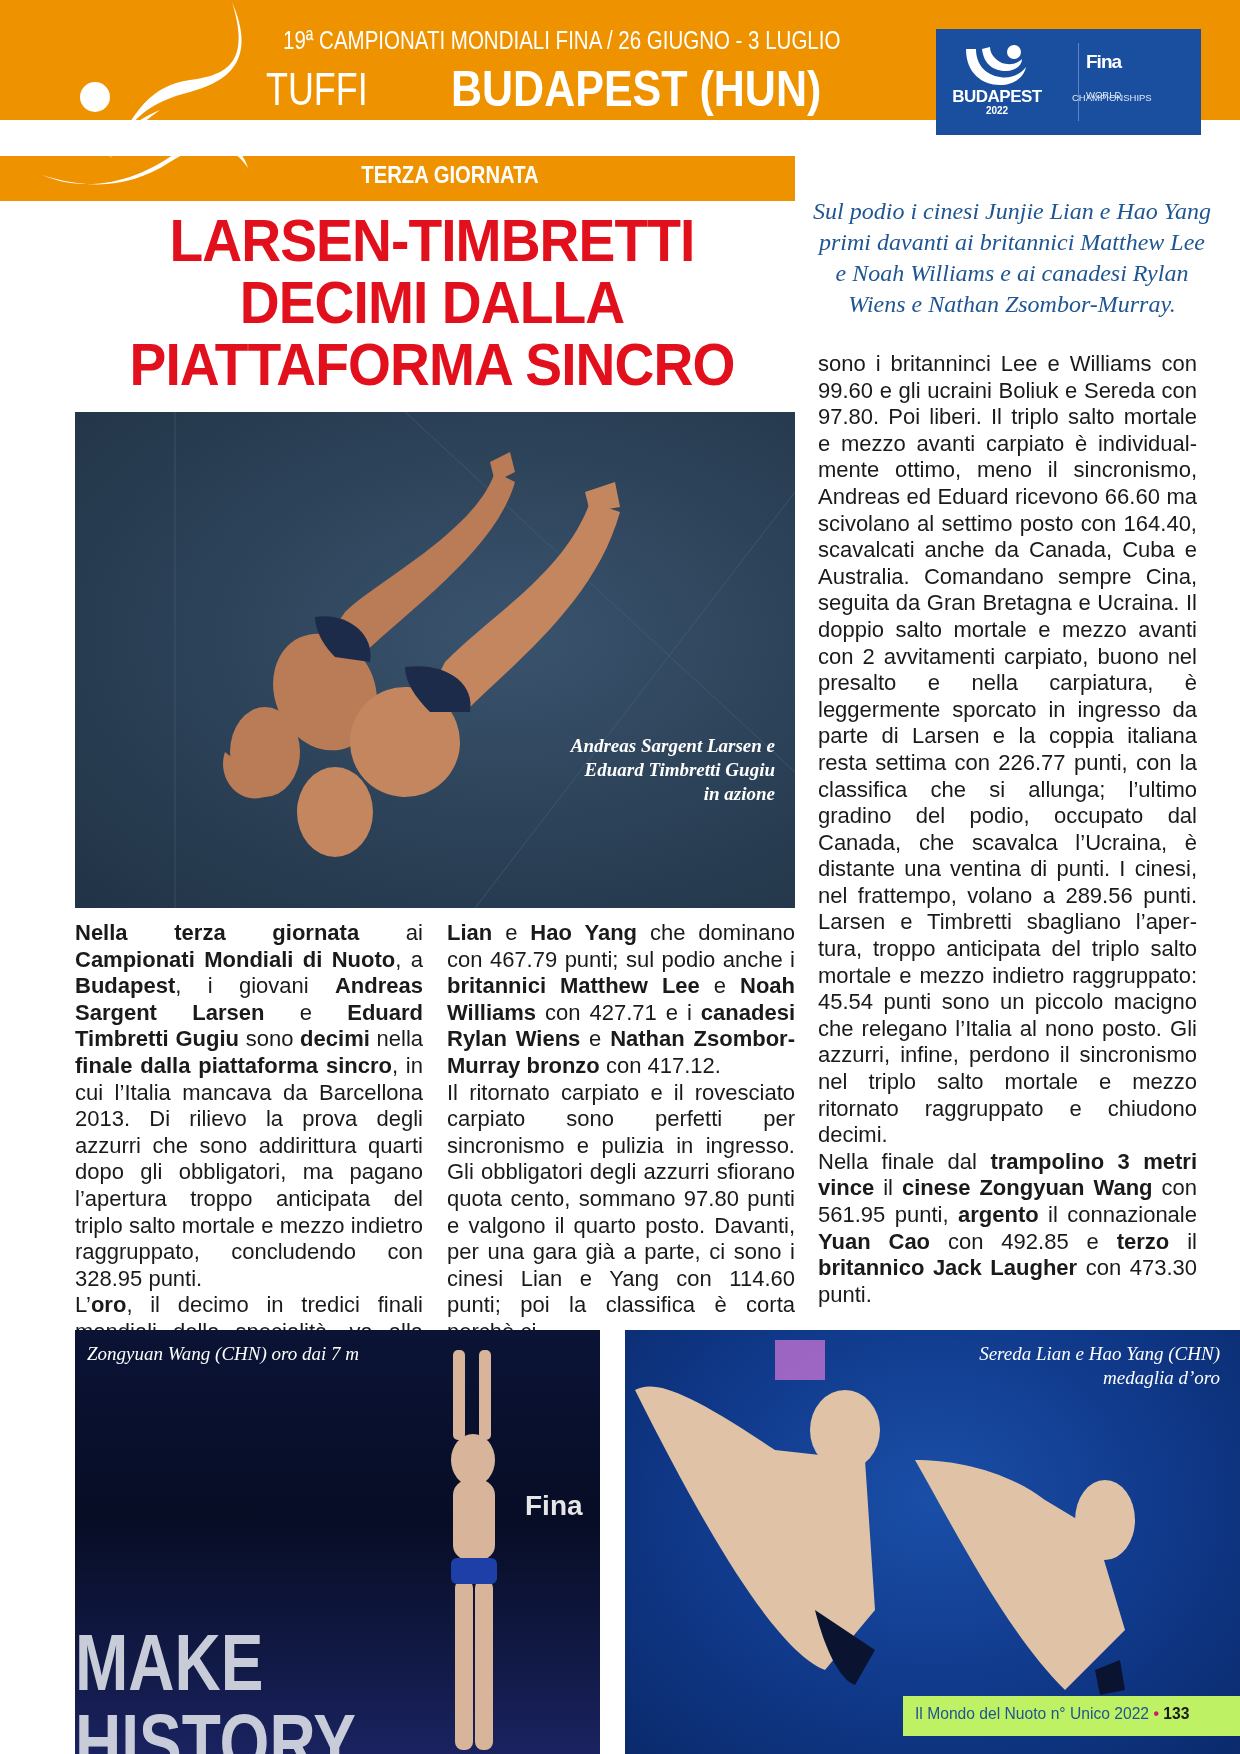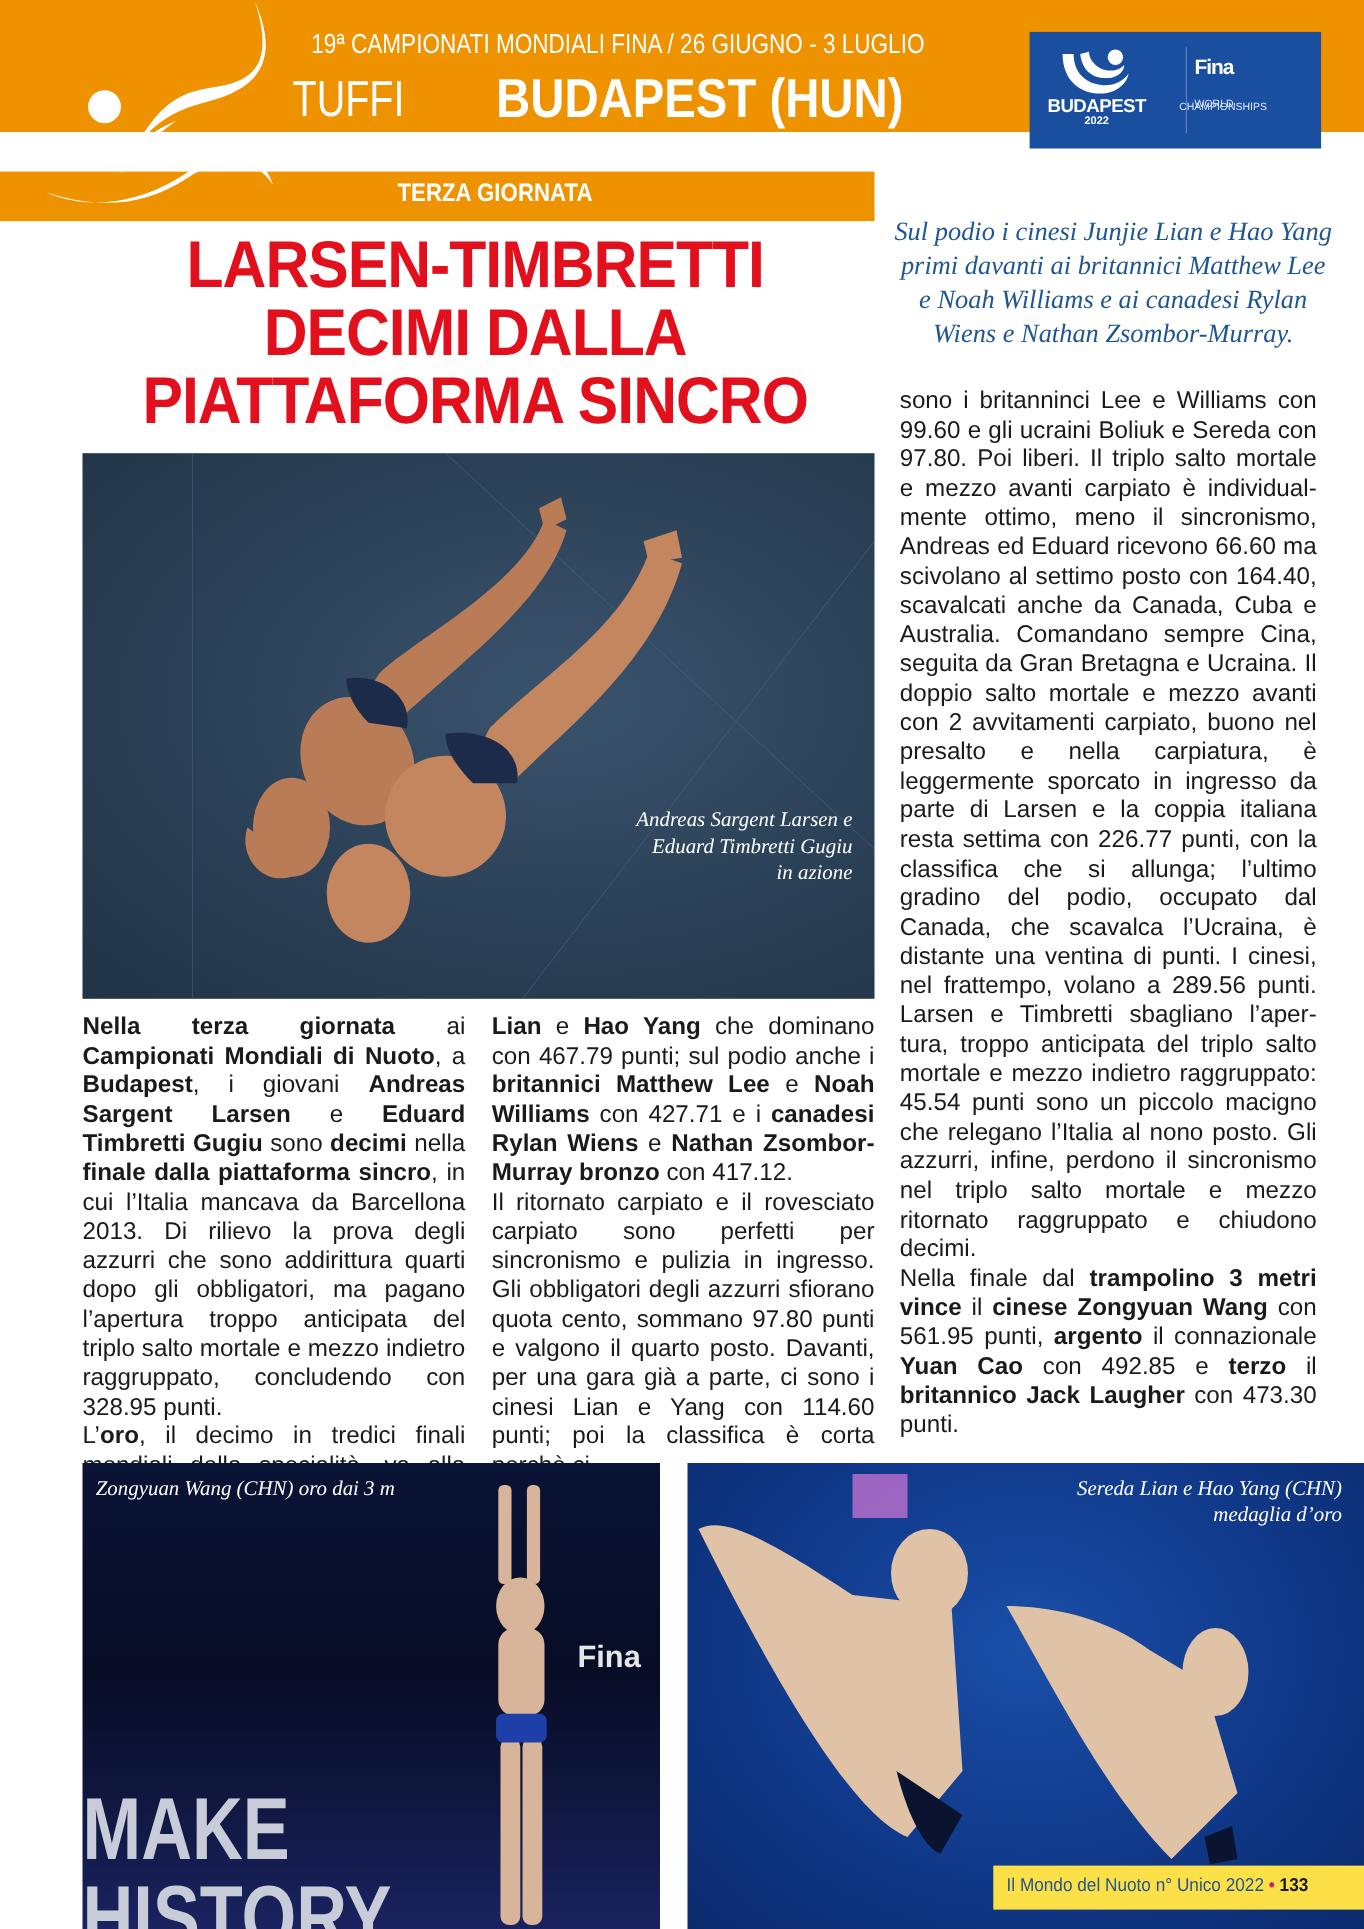--- a/index.html
+++ b/index.html
@@ -37,7 +37,7 @@
 
   
   .photo { overflow:hidden; }
-  .photo1 { left:75px; top:412px; width:720px; height:496px; background:radial-gradient(ellipse at 60% 45%, #3a536e 0%, #2c4258 50%, #213346 100%); }
+  .photo1 { left:75px; top:412px; width:720px; height:496px; background:radial-gradient(ellipse at 60% 45%, #3a536e 0%, #2c4258 50%, #213346 100%);font-weight:bold; }
   .photo2 { left:75px; top:1330px; width:525px; height:424px; background:linear-gradient(180deg,#0b1336 0%,#070d25 45%,#121a48 80%,#1a2360 100%); }
   .photo3 { left:625px; top:1330px; width:615px; height:424px; background:radial-gradient(ellipse at 50% 40%, #1a4fa8 0%, #10398a 55%, #0a2a6c 100%); }
   .caption { color:#fff; font-family:"Liberation Serif",serif; font-style:italic; font-size:19px; line-height:24px; text-align:right; }

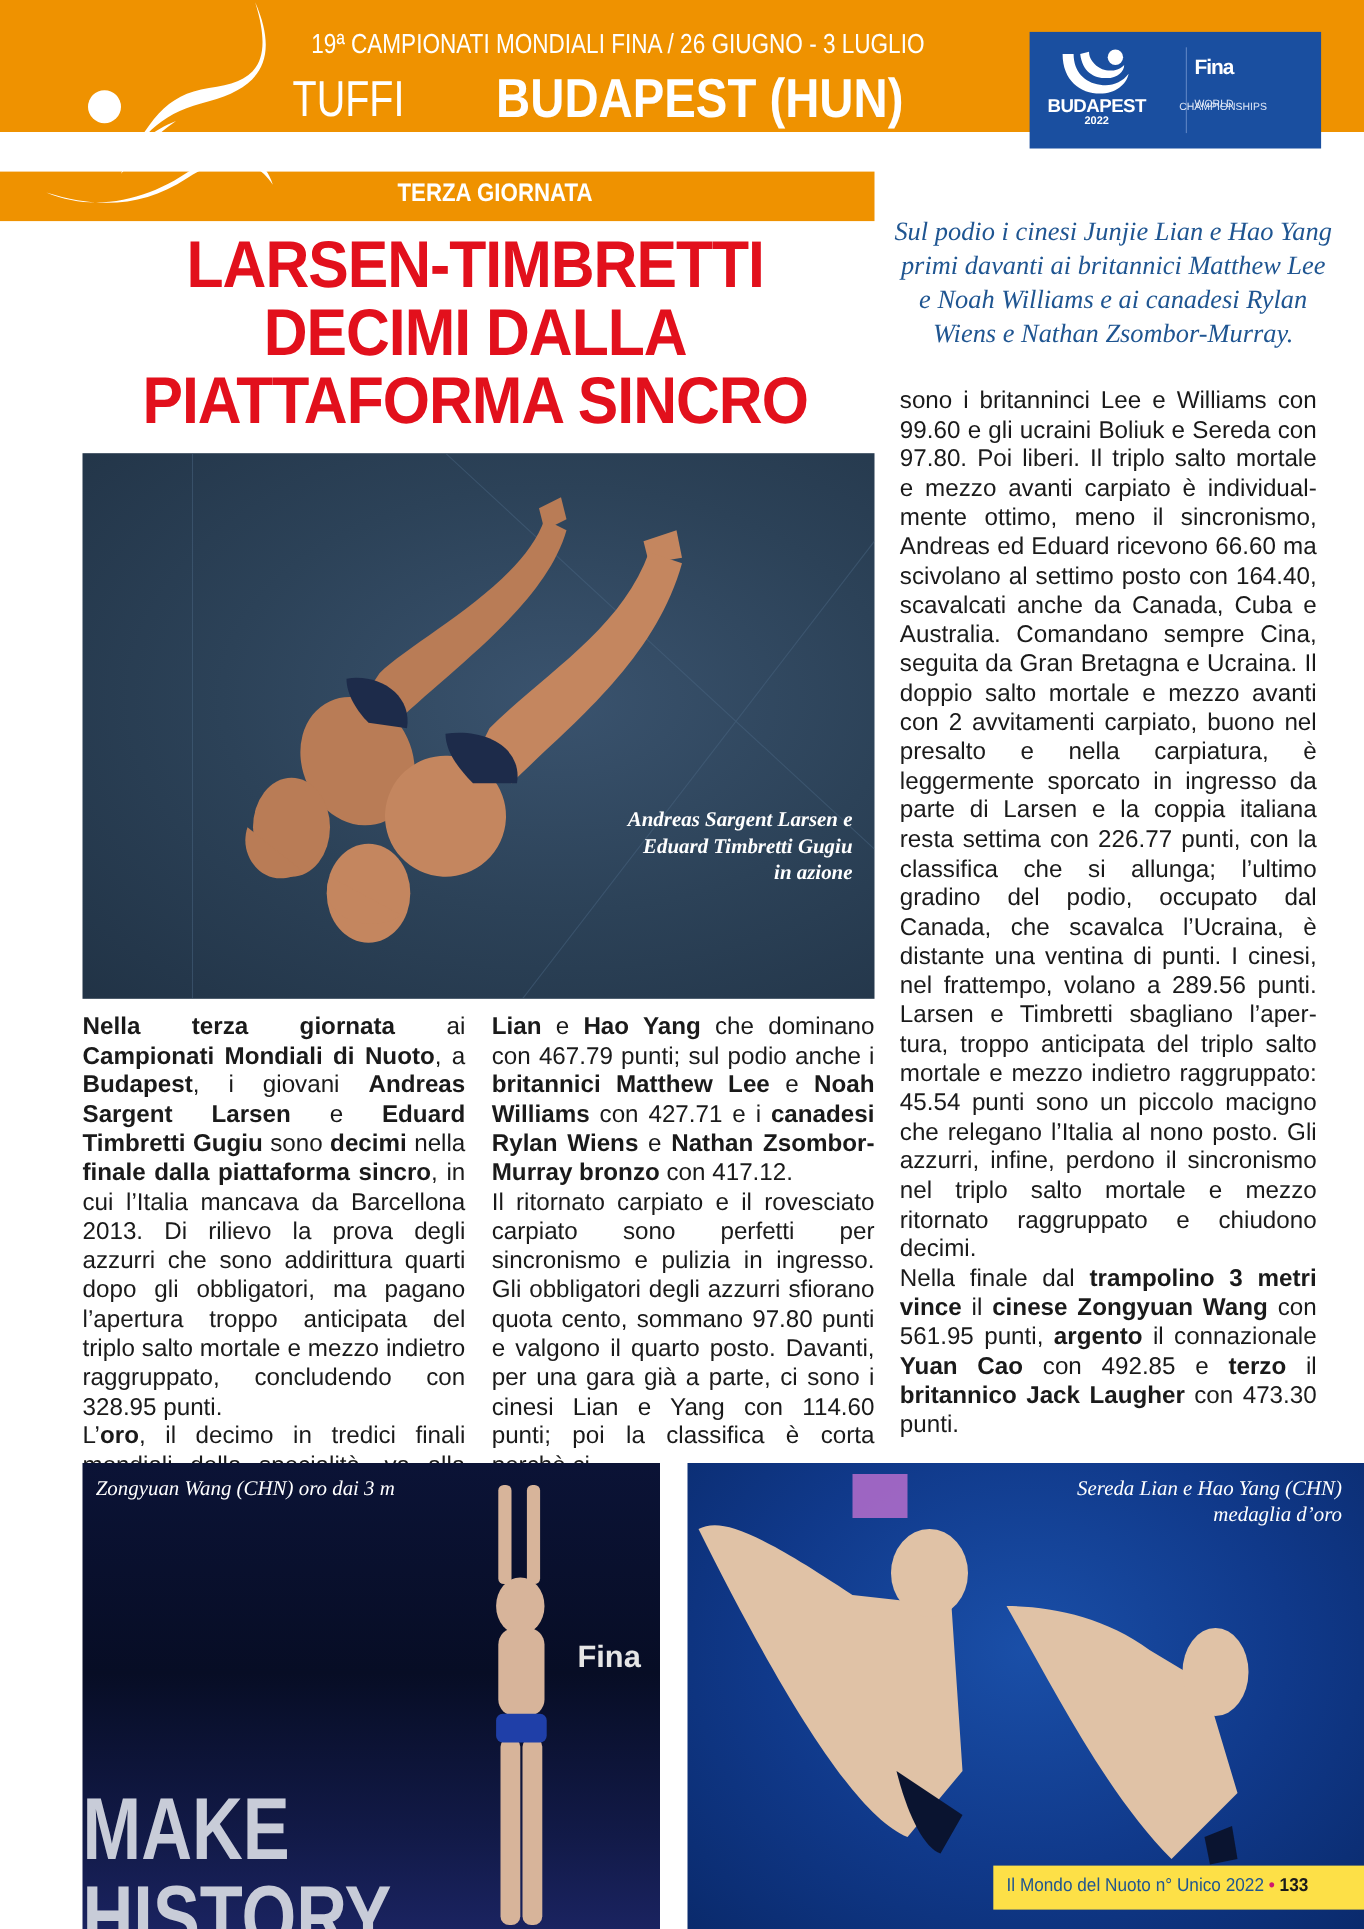--- a/index.html
+++ b/index.html
@@ -160,7 +160,7 @@
     <rect x="376" y="228" width="46" height="26" rx="6" fill="#1f3fa8"></rect>
   </svg>
   <div class="abs caption" style="left:12px; top:12px; text-align:left;">
-    <div>Zongyuan Wang (CHN) oro dai 3 m</div>
+    <div>Zongyuan Wang (CHN) oro dai 7 m</div>
   </div>
 </div>
 

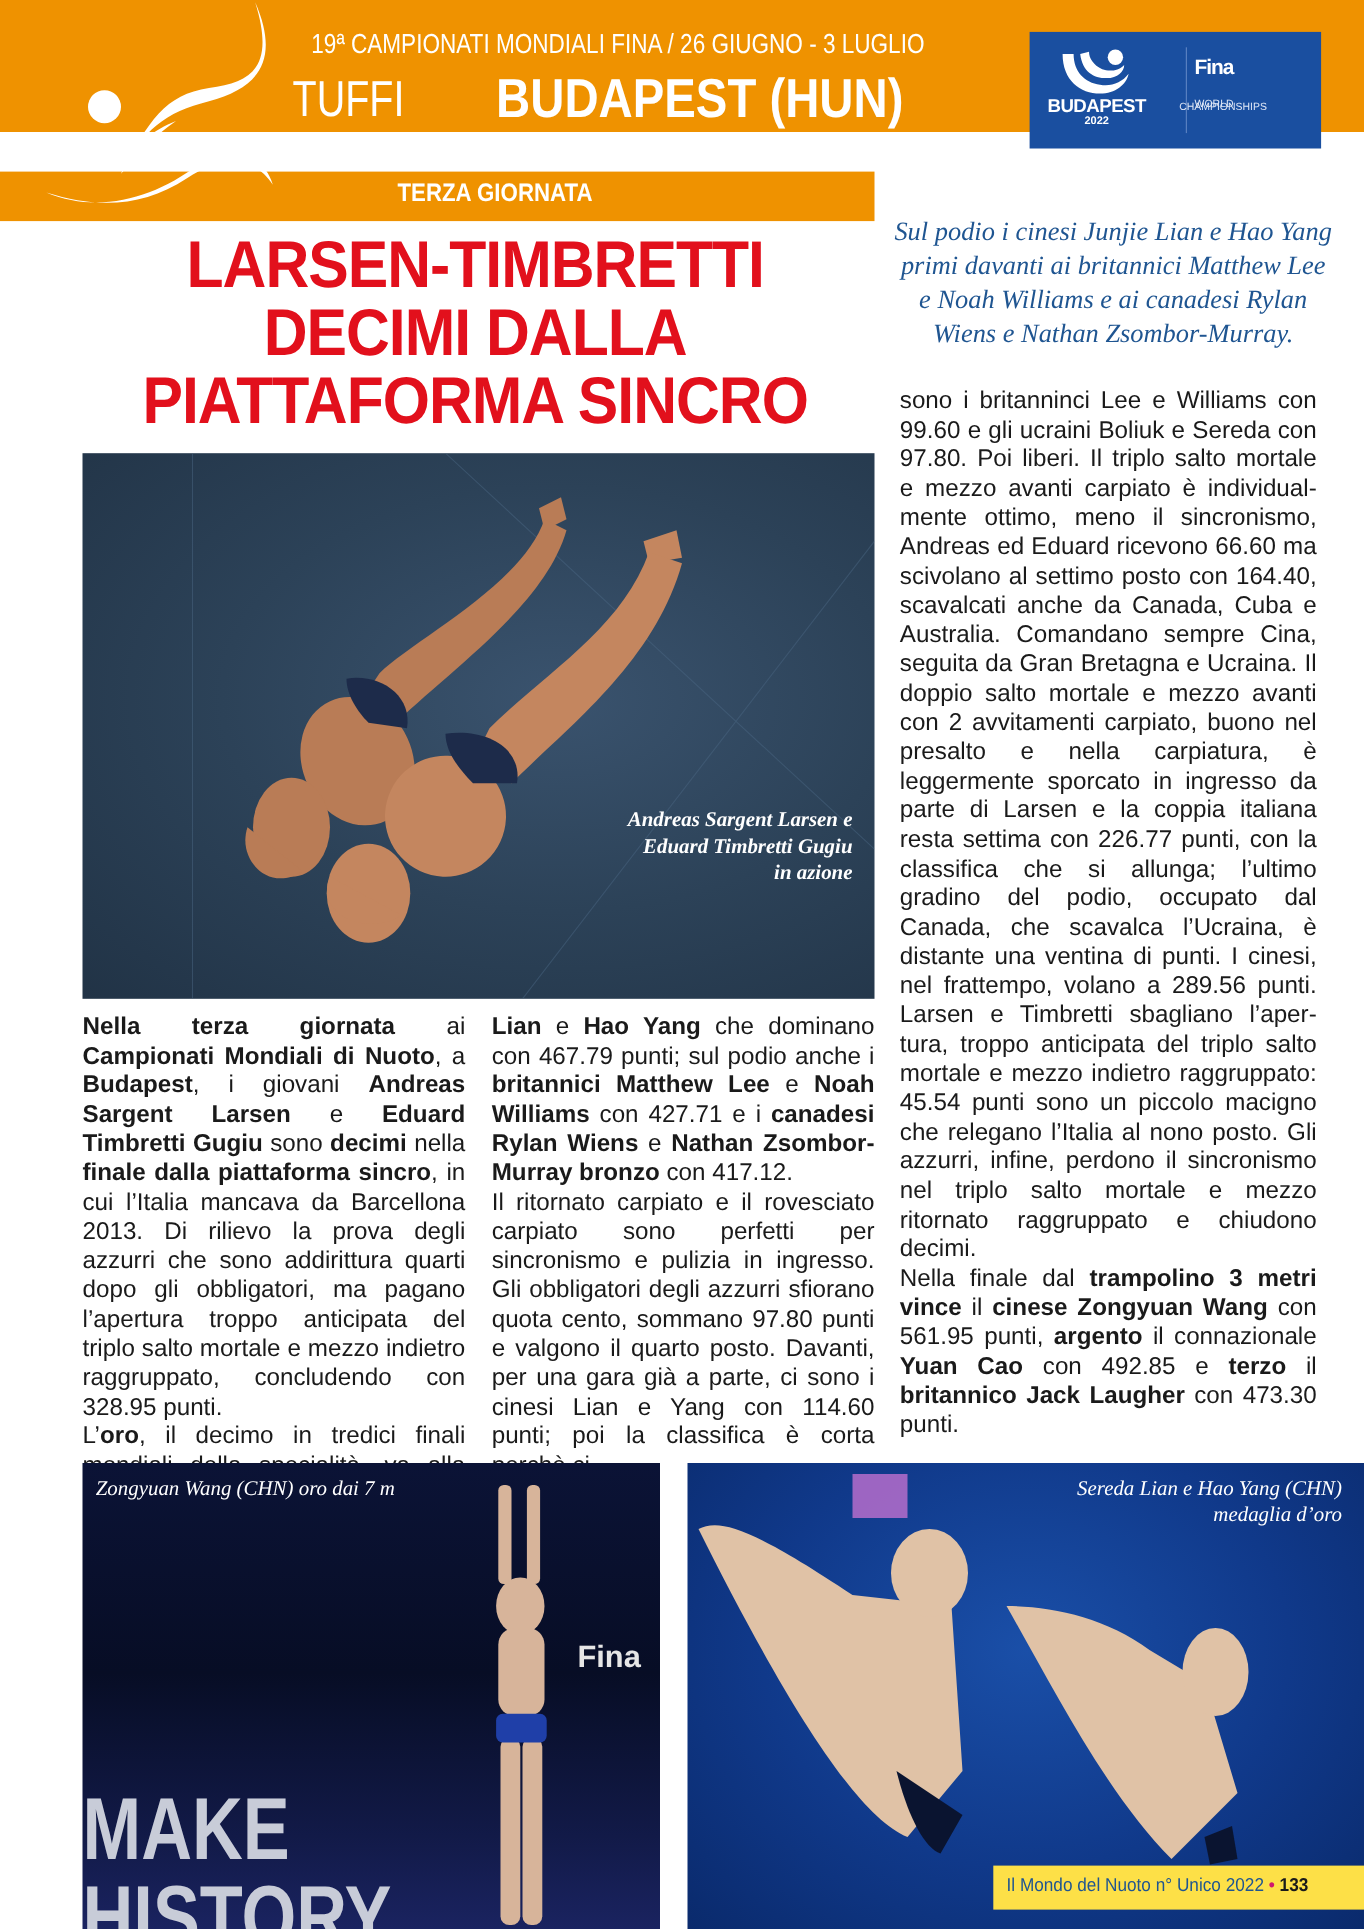--- a/index.html
+++ b/index.html
@@ -51,7 +51,7 @@
   .col3 { left:818px; top:351px; width:379px; }
 
   
-  .folio { left:903px; top:1696px; width:337px; height:40px; background:#fde047; }
+  .folio { left:903px; top:1696px; width:337px; height:40px; background:#bef264; }
   .folio-text { left:12px; top:8px; color:#1f5591; font-family:"Liberation Sans",sans-serif; font-size:17px; transform:scaleX(0.92); transform-origin:left top; white-space:nowrap; }
   .folio-dot { color:#d0186e; font-weight:bold; }
   .folio-num { color:#1a1a1a; font-weight:bold; }

